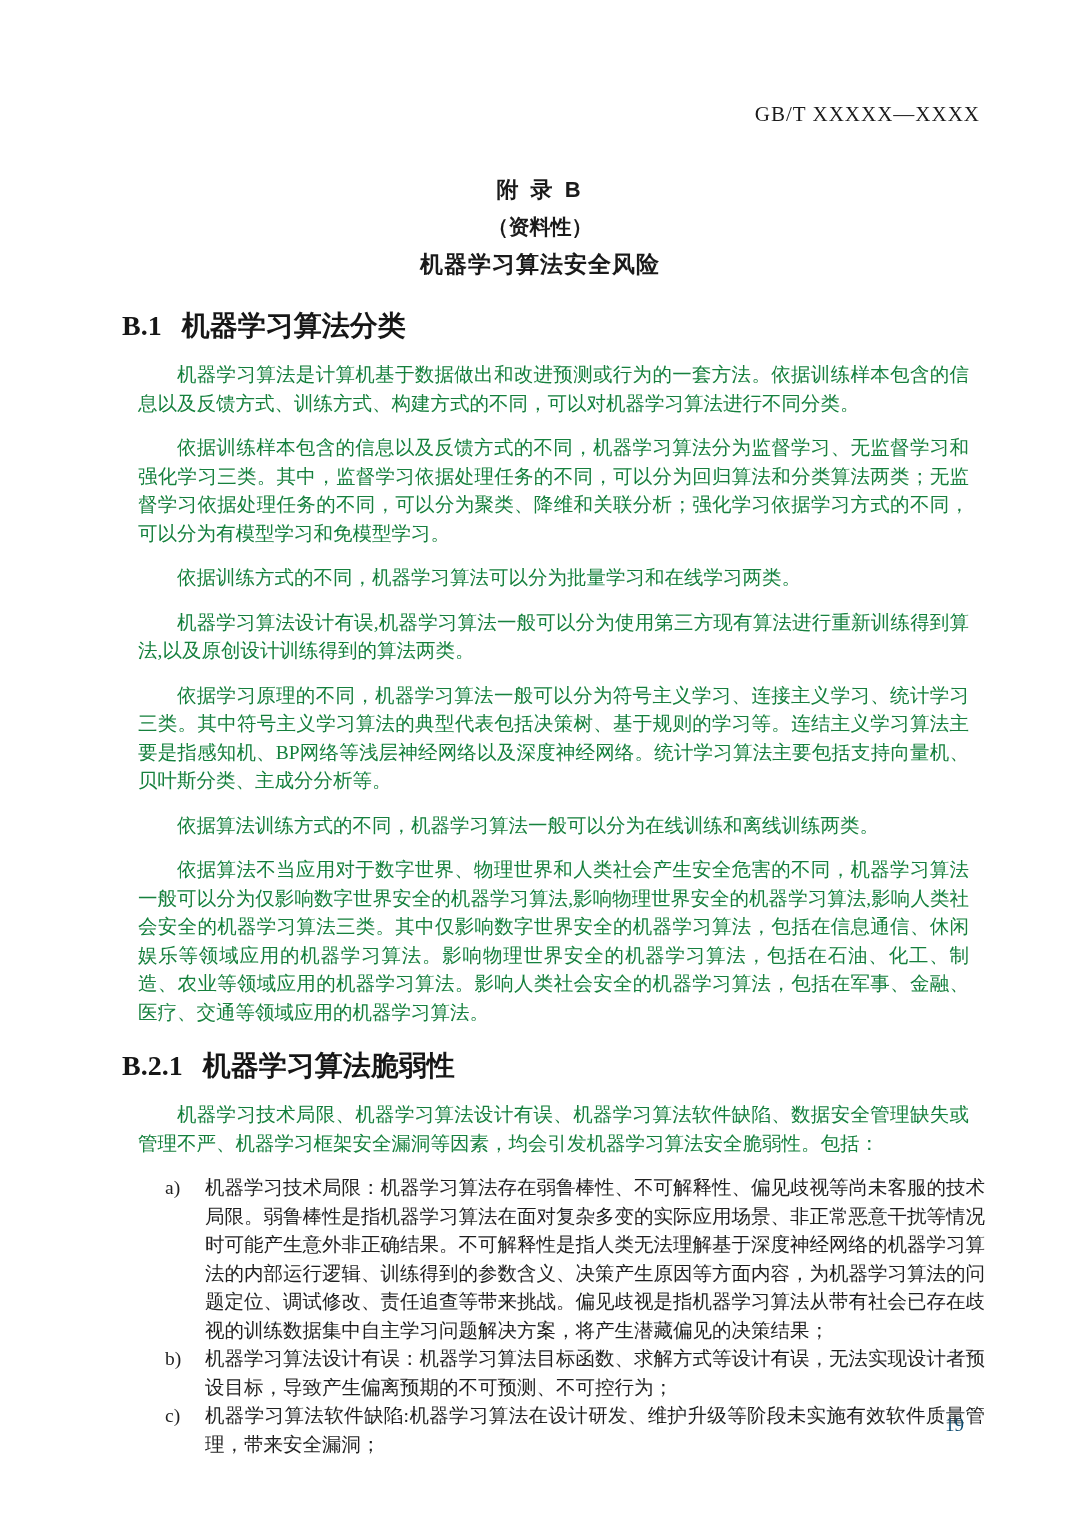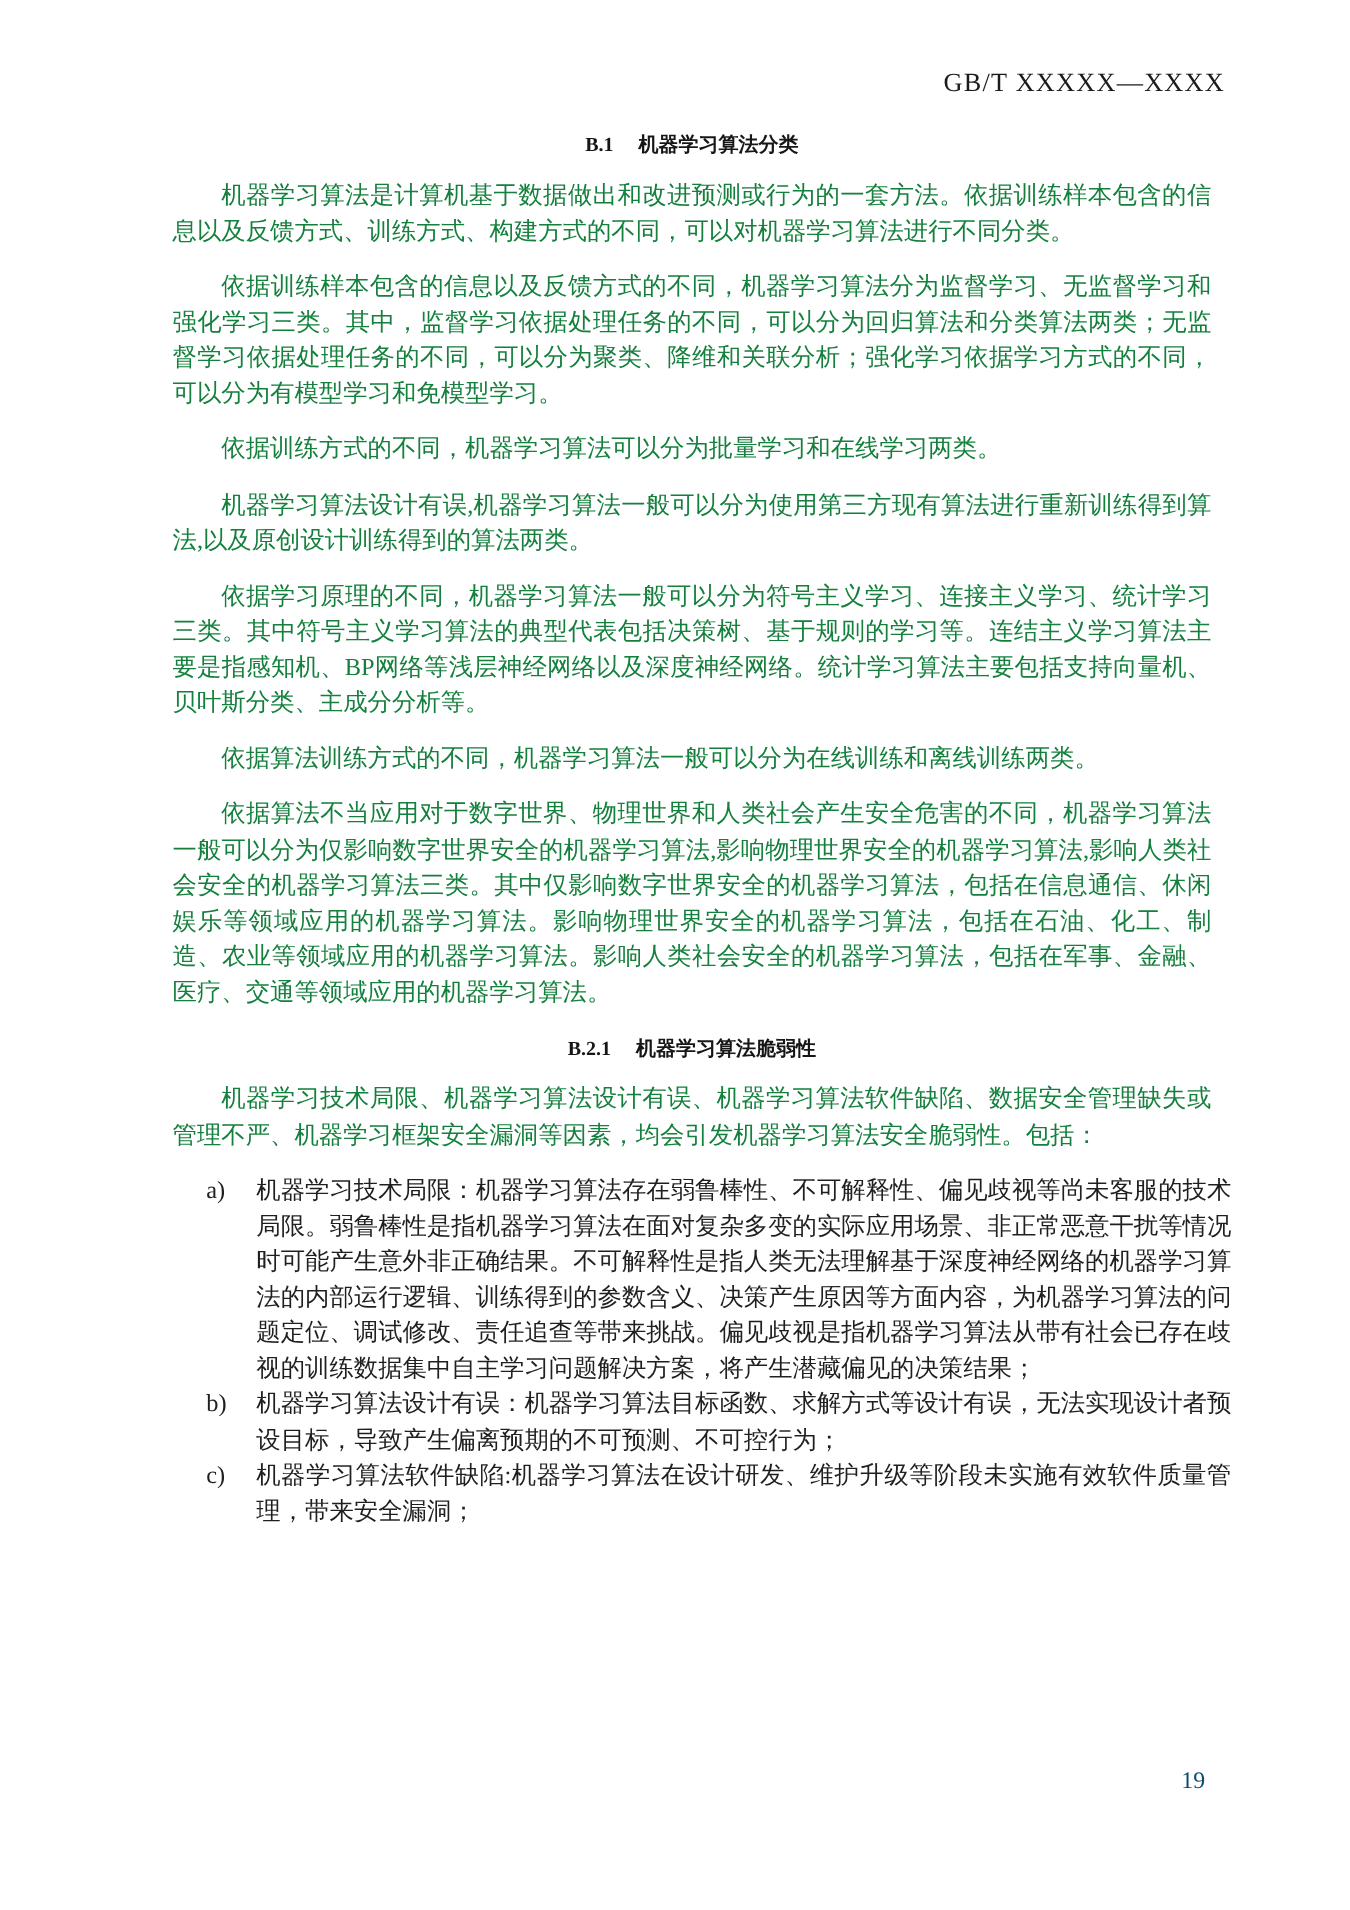--- a/index.html
+++ b/index.html
@@ -16,7 +16,7 @@
     overflow: hidden;
   }
   .doc-header {
-    padding-top: 54px;
+    padding-top: 102px;
     padding-right: 100px;
     text-align: right;
     font-family: "Liberation Serif", "DejaVu Serif", serif;

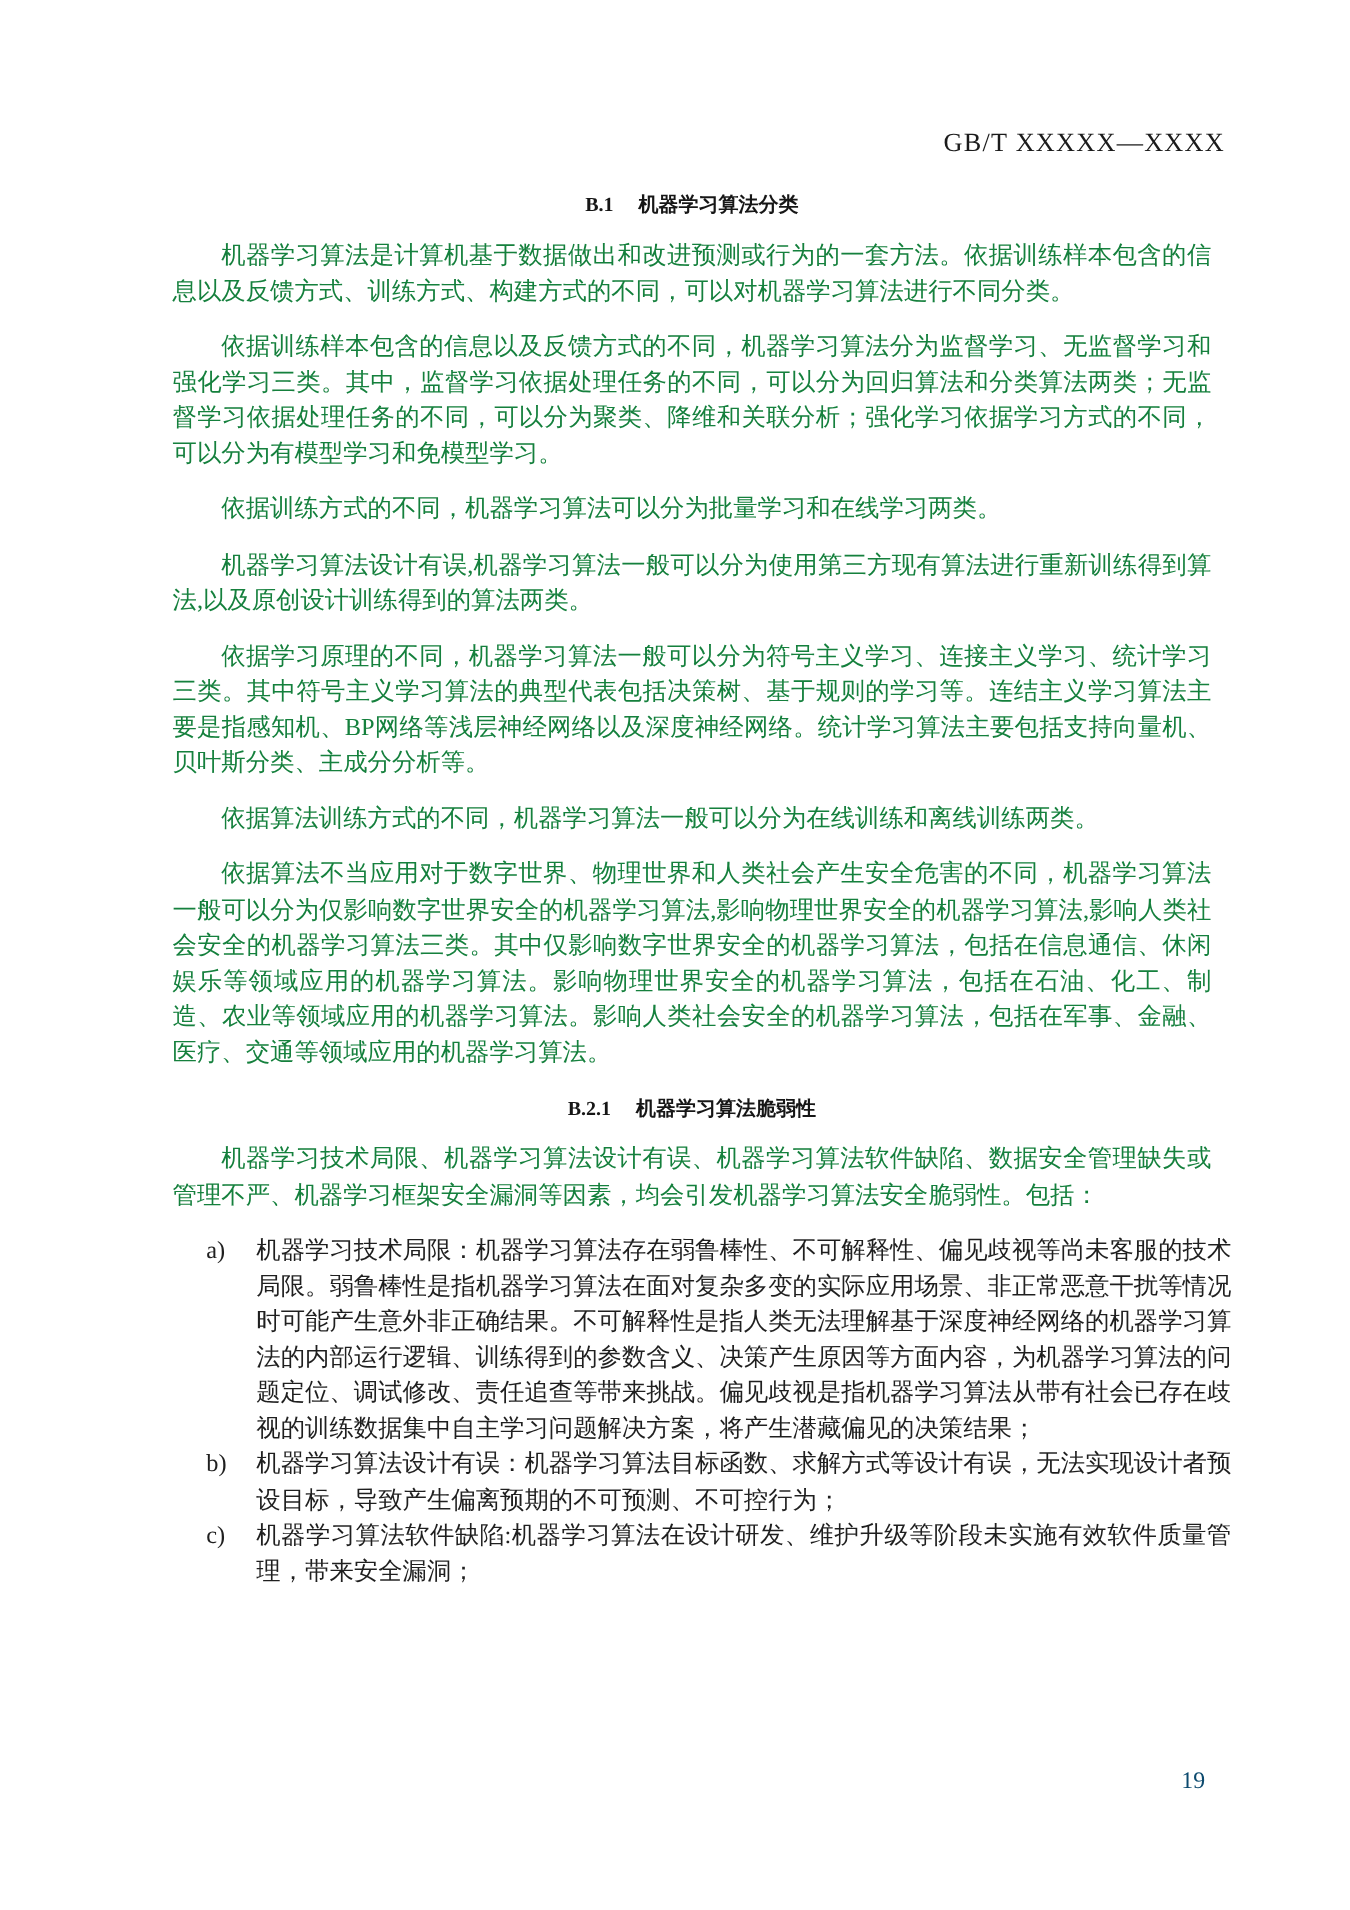--- a/index.html
+++ b/index.html
@@ -93,6 +93,11 @@
 
   <div class="doc-header">GB/T XXXXX—XXXX</div>
 
+  <div class="title-block">
+    <div class="title-line-1">附 录 B</div>
+    <div class="title-line-2">（资料性）</div>
+    <div class="title-line-3">机器学习算法安全风险</div>
+  </div>
 
   <div class="content">
 

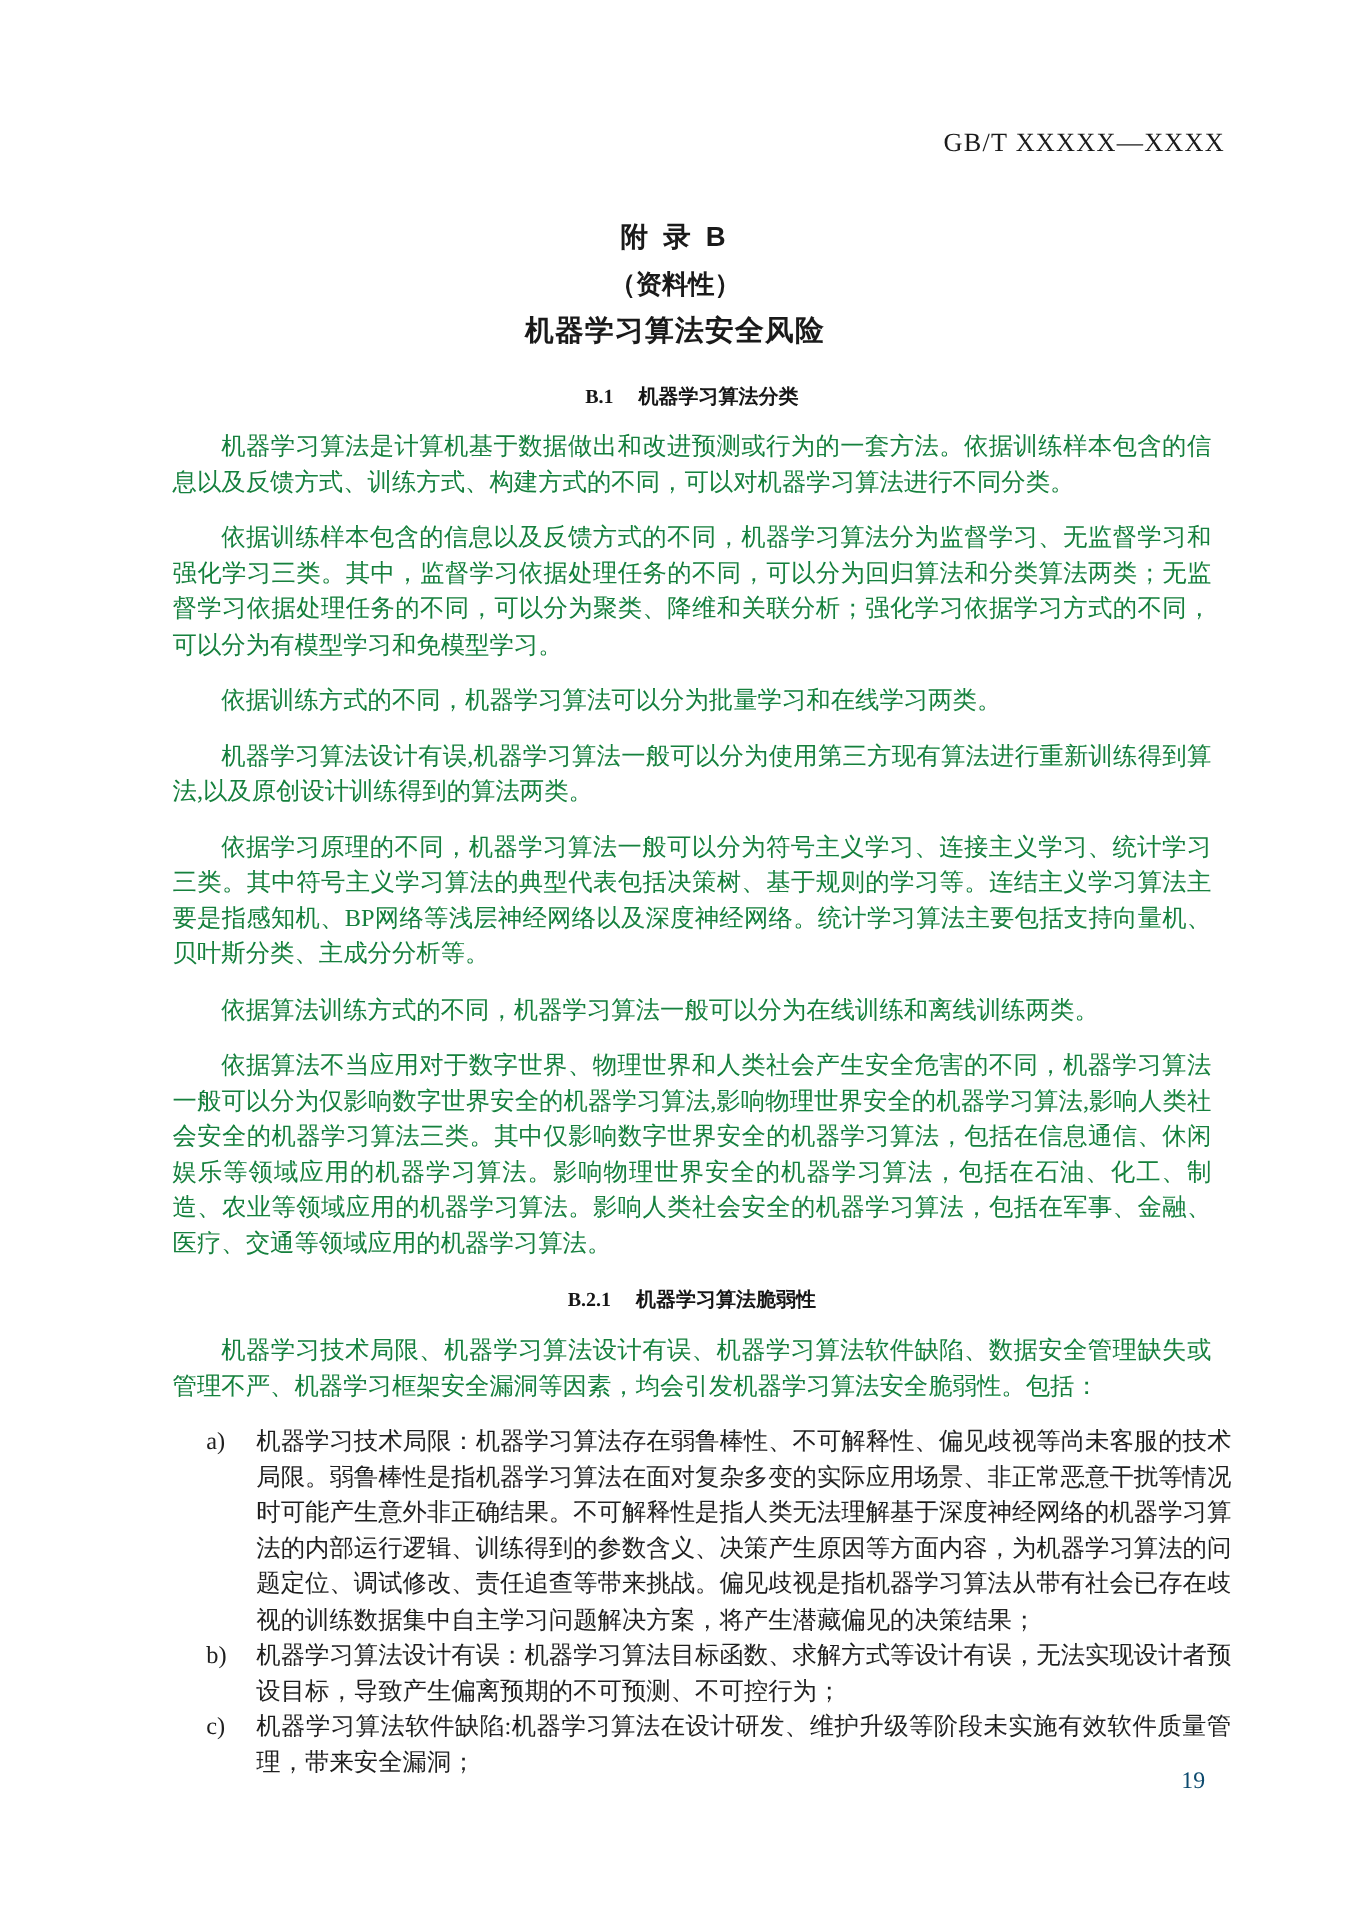--- a/index.html
+++ b/index.html
@@ -41,10 +41,9 @@
   .sec-heading {
     font-family: "Liberation Sans", "DejaVu Sans", sans-serif;
     font-weight: 700;
-    font-size: 16px;
+    font-size: 28px;
     color: #161616;
     margin: 27px 0 15px 0;
-    text-align: center;
   }
   .sec-heading.sub { margin: 20px 0 13px 0; }
   .sec-num {

